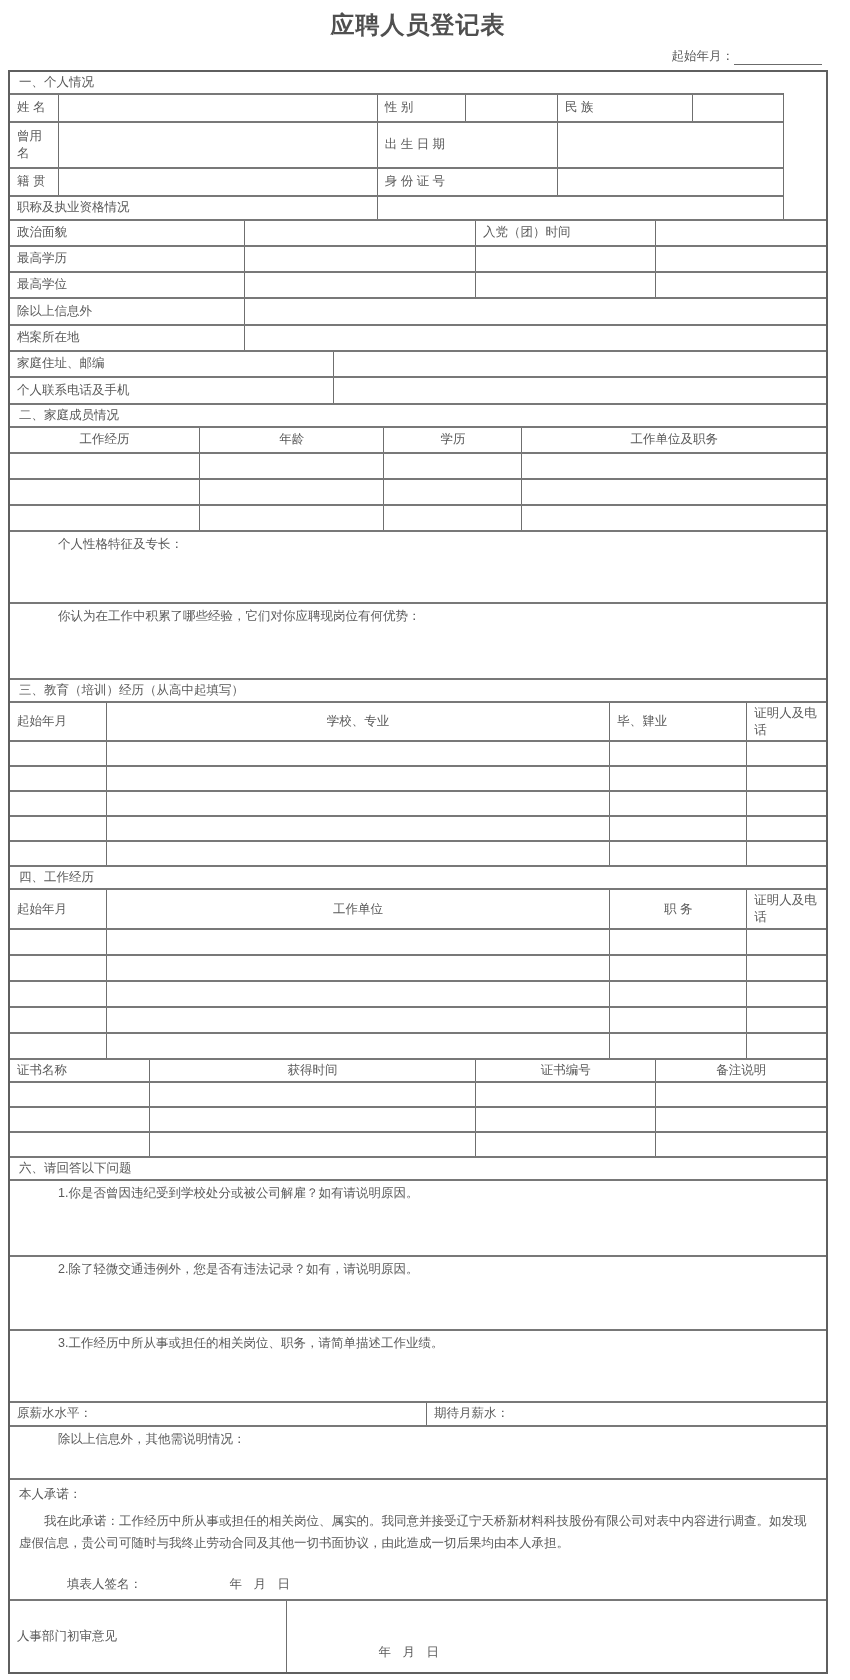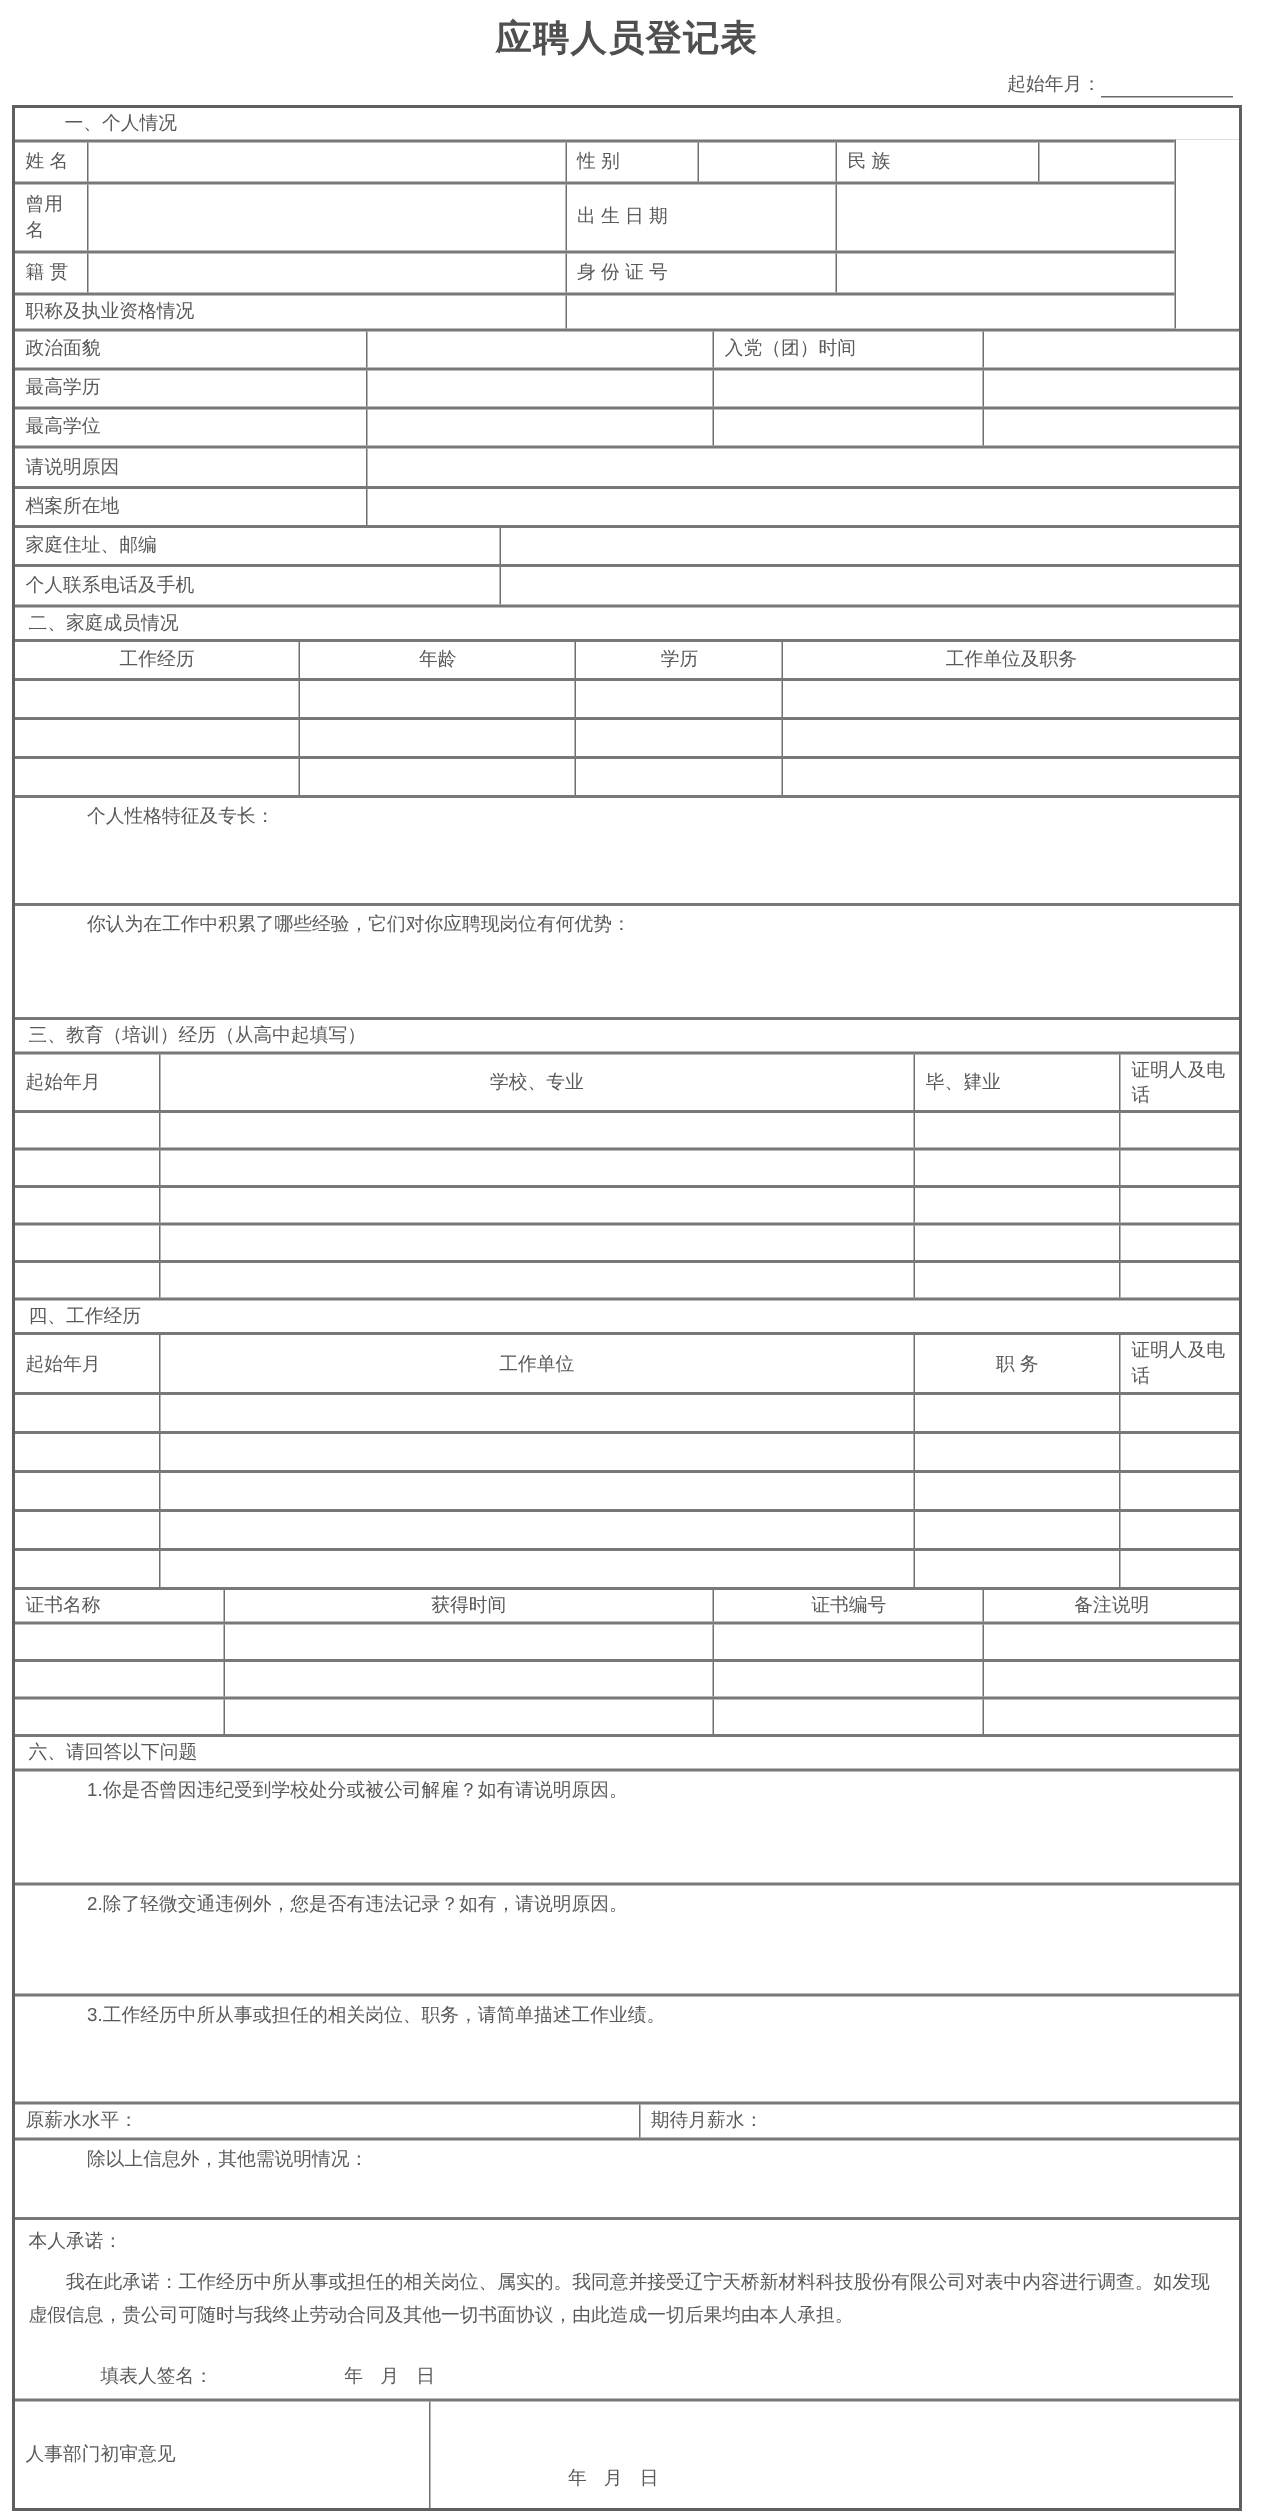--- a/index.html
+++ b/index.html
@@ -19,7 +19,7 @@
   .blank{display:inline-block;width:88px;height:13px;border-bottom:1px solid #6b6b6b;vertical-align:bottom;}
   .form{margin:0 8px;border:2px solid #5f5f5f;background:#fff;}
   .row{display:flex;border-top:2px solid #787878;}
-  .form > .row:first-child{border-top:none;padding-left:24px;}
+  .form > .row:first-child{border-top:none;}
   .cell{
     border-left:1px solid #6f6f6f;display:flex;align-items:center;
     padding:2px 7px;font-size:12.5px;box-sizing:border-box;line-height:1.35;

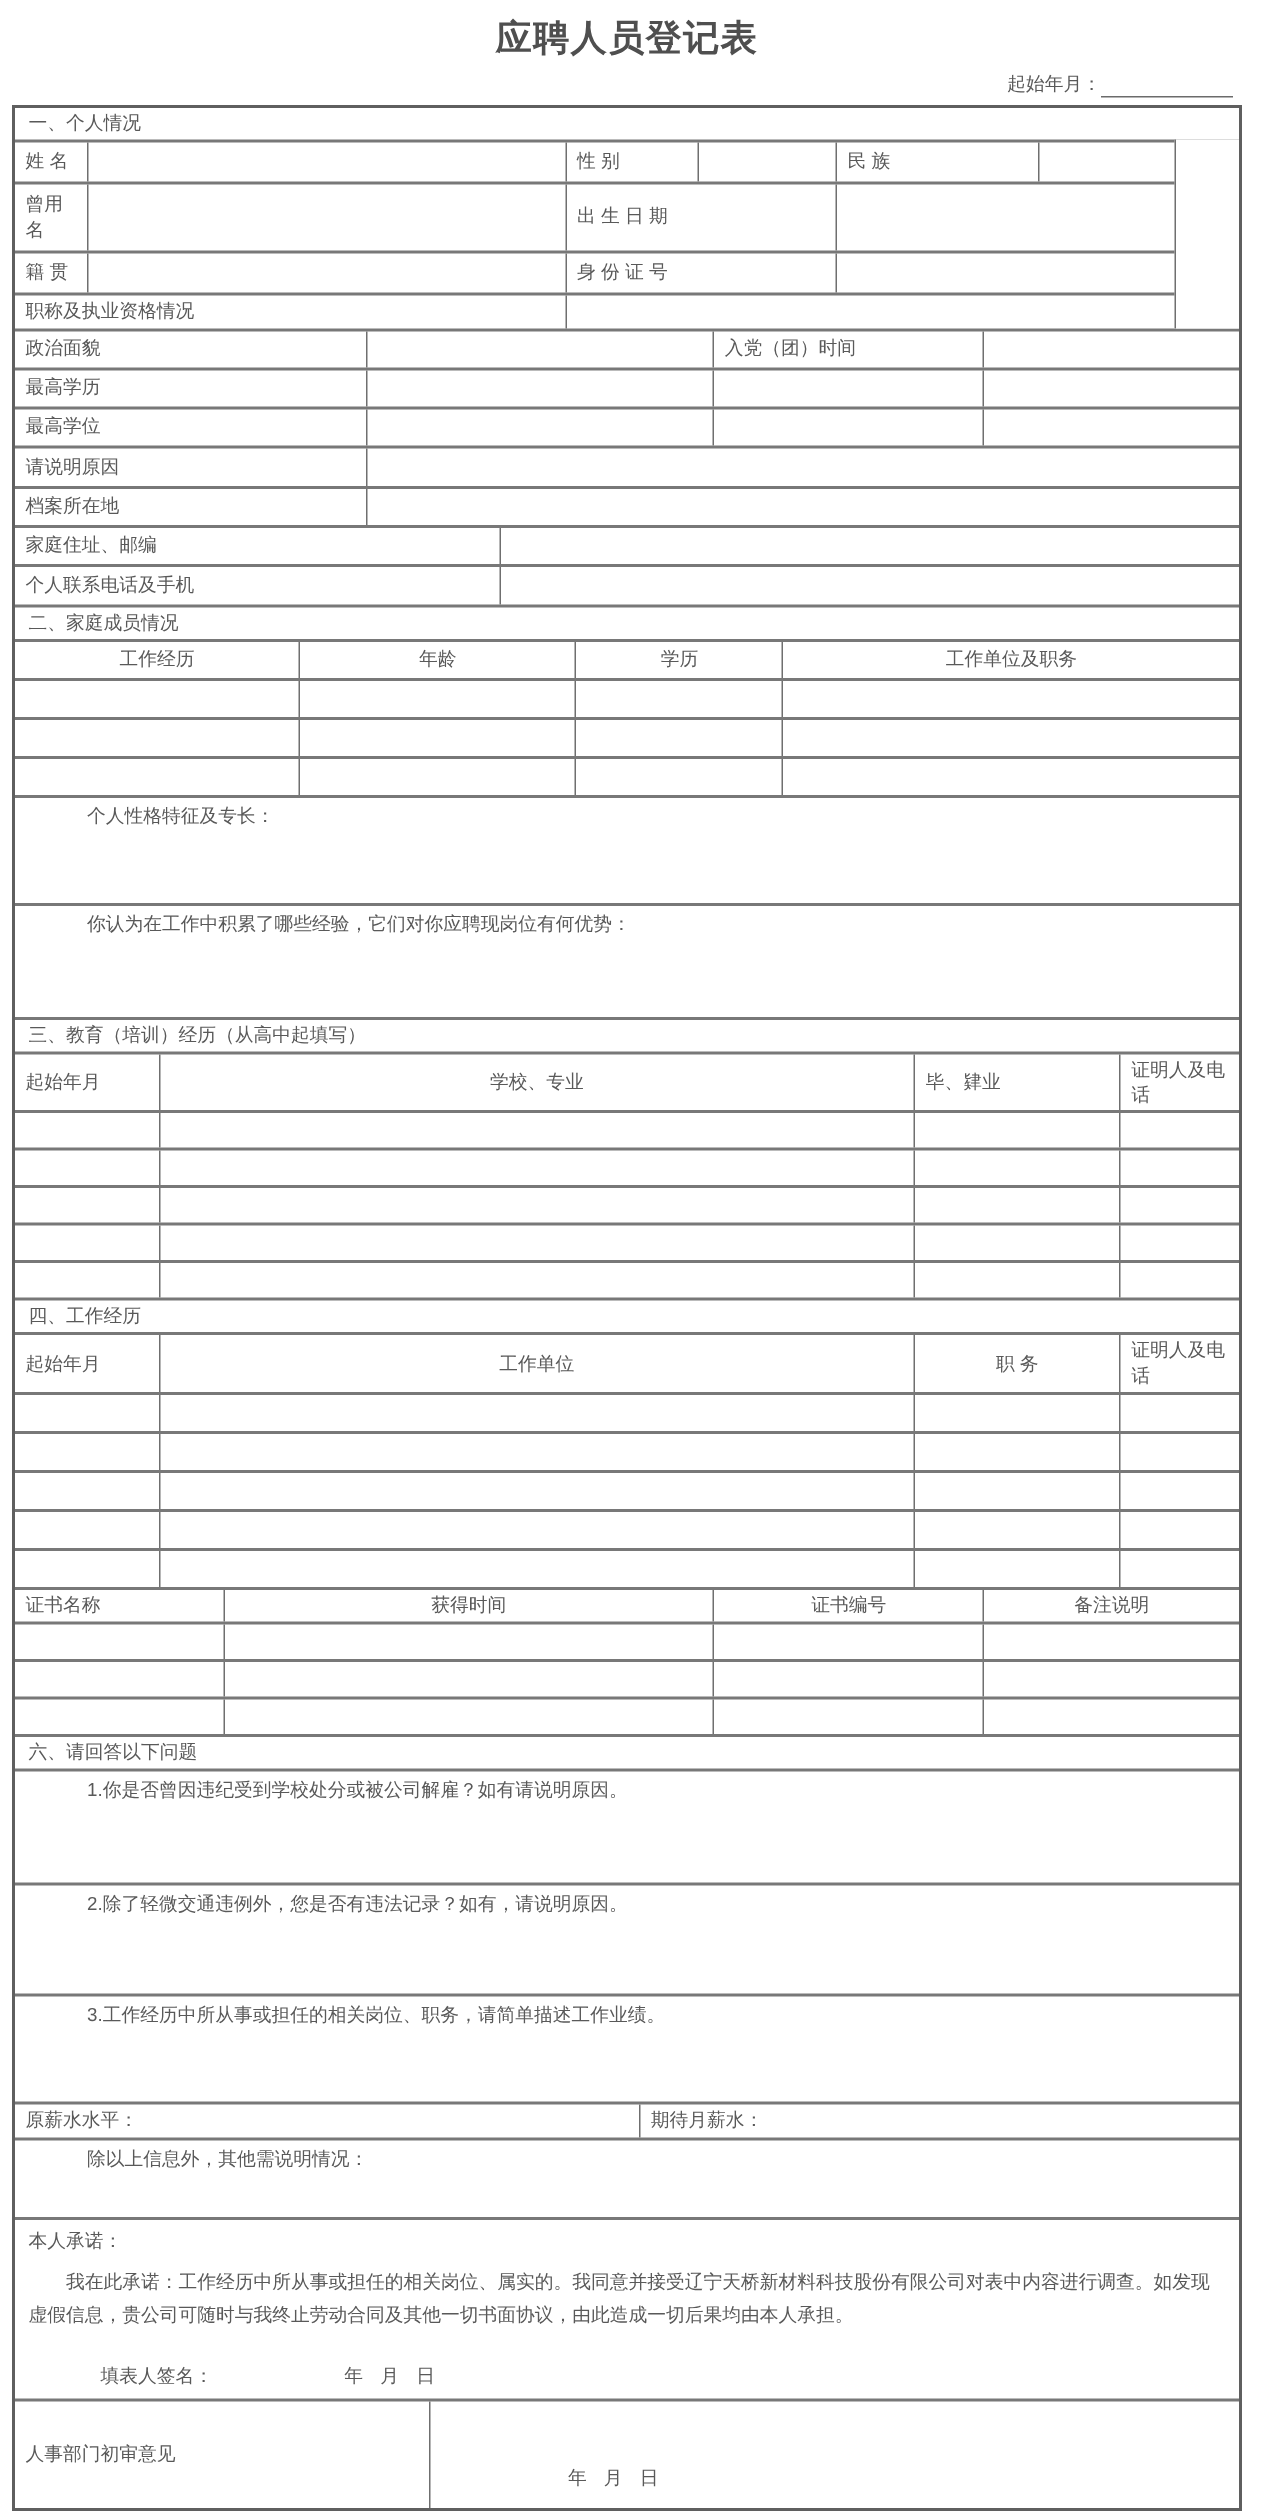--- a/index.html
+++ b/index.html
@@ -132,7 +132,7 @@
       <div class="cell wD4"></div>
     </div>
     <div class="row h25">
-      <div class="cell wD1">请说明原因</div>
+      <div class="cell wD1">除以上信息外</div>
       <div class="cell wE2"></div>
     </div>
     <div class="row h24">

